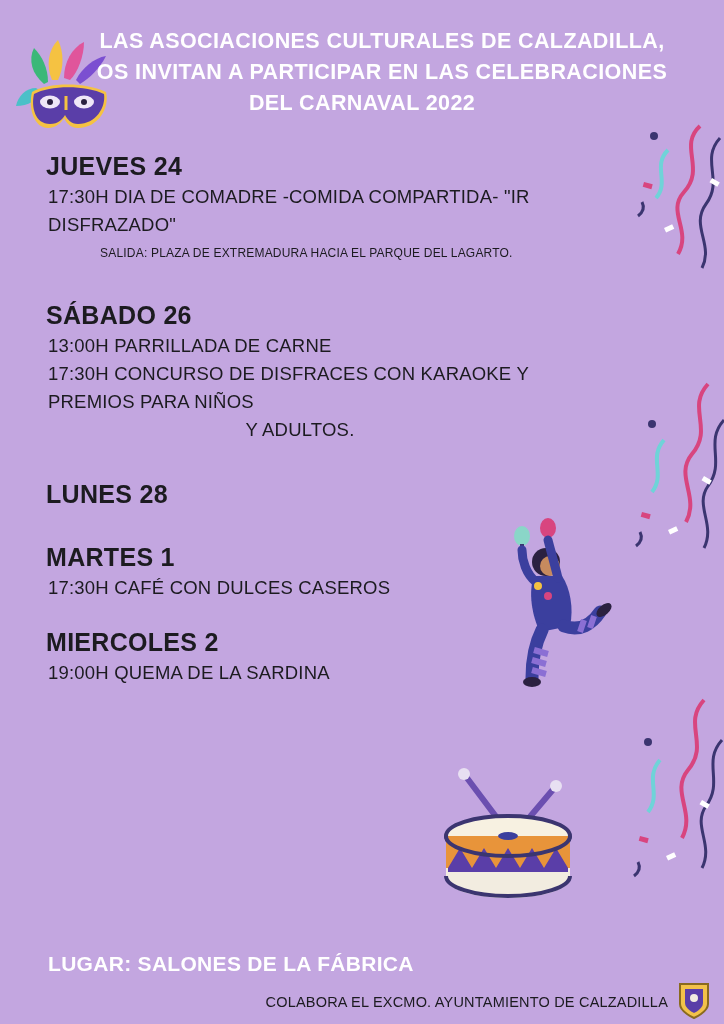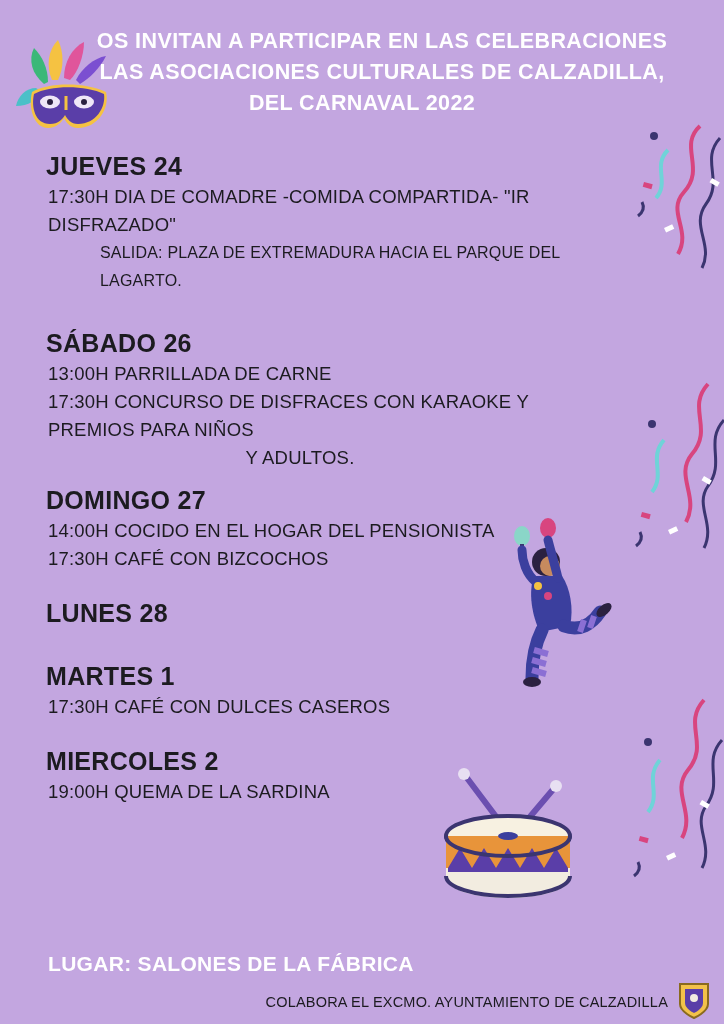--- a/index.html
+++ b/index.html
@@ -158,8 +158,8 @@
   </div>
 
   <div class="header">
+    <div class="line l1">LAS ASOCIACIONES CULTURALES DE CALZADILLA,</div>
     <div class="line l2">OS INVITAN A PARTICIPAR EN LAS CELEBRACIONES</div>
-    <div class="line l1">LAS ASOCIACIONES CULTURALES DE CALZADILLA,</div>
     <div class="line l3">DEL CARNAVAL 2022</div>
   </div>
 

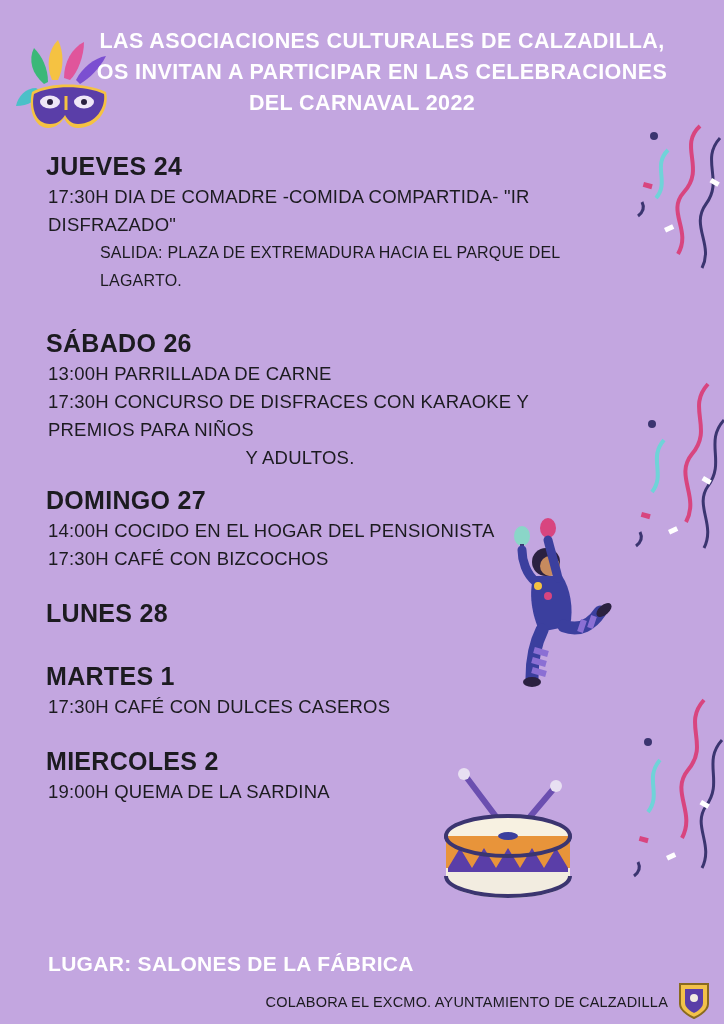--- a/index.html
+++ b/index.html
@@ -81,7 +81,7 @@
     font-family: "Liberation Sans", sans-serif;
   }
   .day-line.small {
-    font-size: 16px;
+    font-size: 12px;
     padding-left: 100px;
   }
   .day-line.center2 {

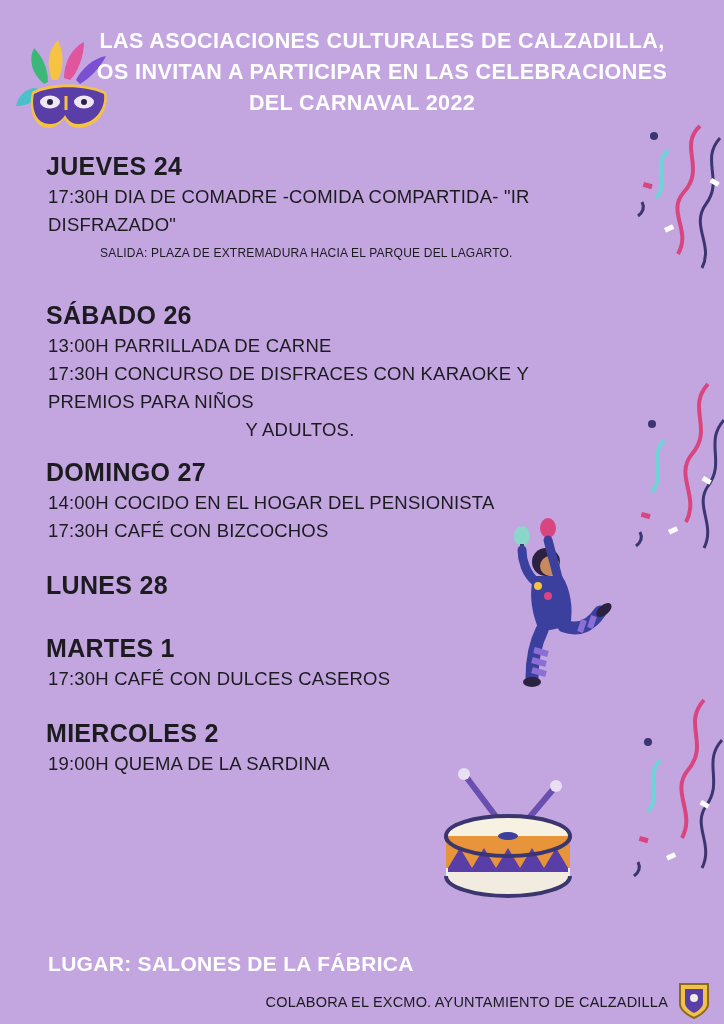--- a/index.html
+++ b/index.html
@@ -271,11 +271,6 @@
 
     <div class="sp-10"></div>
 
-    <div class="day-block">
-      <div class="day-title">DOMINGO 27</div>
-      <div class="day-line">14:00H COCIDO EN EL HOGAR DEL PENSIONISTA</div>
-      <div class="day-line">17:30H CAFÉ CON BIZCOCHOS</div>
-    </div>
 
     <div class="sp-22"></div>
 

